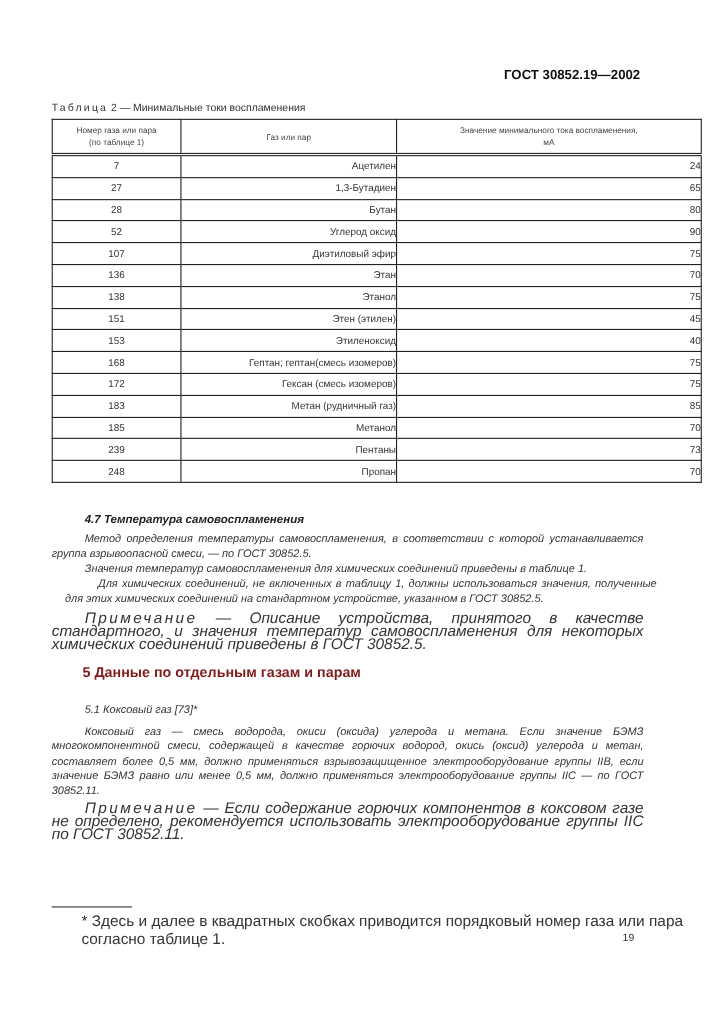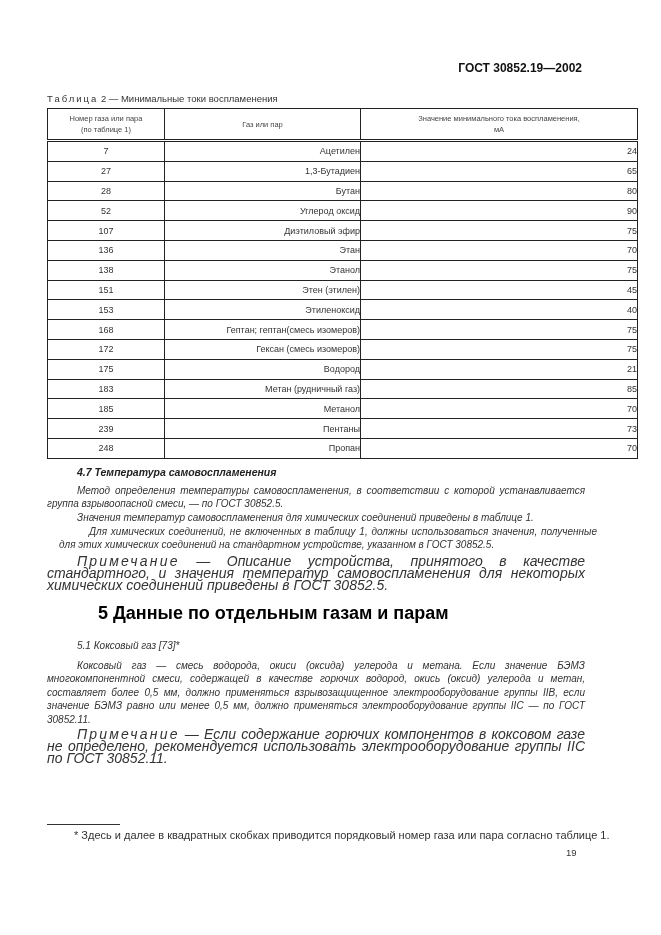--- a/index.html
+++ b/index.html
@@ -104,11 +104,6 @@
         <td class="val">75</td>
       </tr>
       <tr>
-        <td class="num">175</td>
-        <td class="name">Водород</td>
-        <td class="val">21</td>
-      </tr>
-      <tr>
         <td class="num">183</td>
         <td class="name">Метан (рудничный газ)</td>
         <td class="val">85</td>

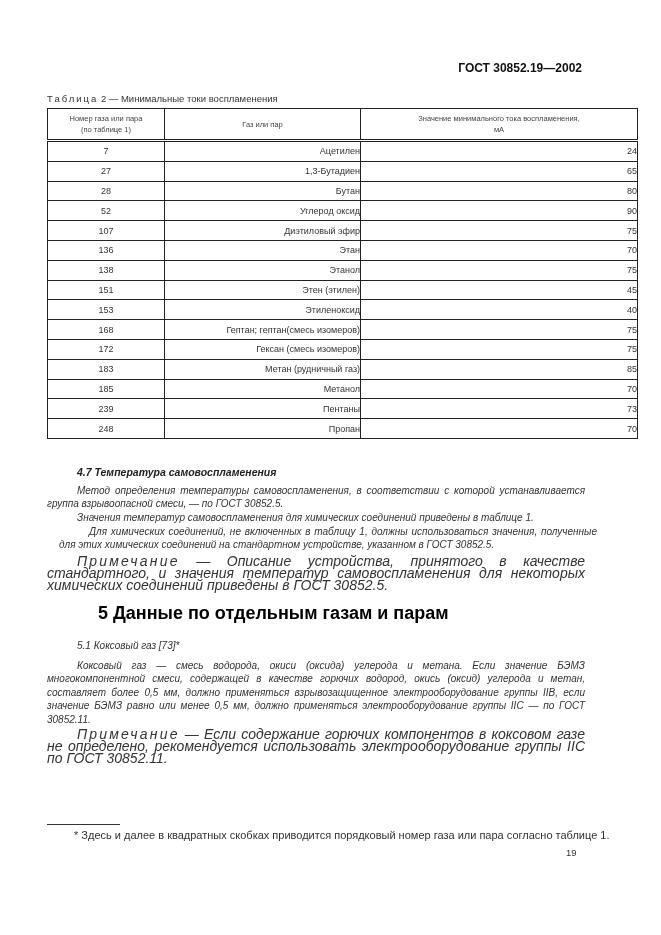--- a/index.html
+++ b/index.html
@@ -26,7 +26,7 @@
     .note { left: 47px; width: 538px; font-size: 14px; font-style: italic; color: #333;
             line-height: 12px; text-align: justify; }
     .note .sp { letter-spacing: 2.2px; }
-    .sec-5 { left: 75px; top: 603px; font-size: 18px; font-weight: bold; color: #000000; margin-left: 23px; }
+    .sec-5 { left: 75px; top: 603px; font-size: 13px; font-weight: bold; color: #7f1d1d; }
     .sec-51 { left: 77px; top: 640px; font-size: 10px; font-style: italic; color: #333; }
     .fn-rule { left: 47px; top: 824px; width: 73px; height: 0; border-top: 1px solid #333; }
     .footnote { left: 74px; top: 829px; font-size: 11px; color: #333; }

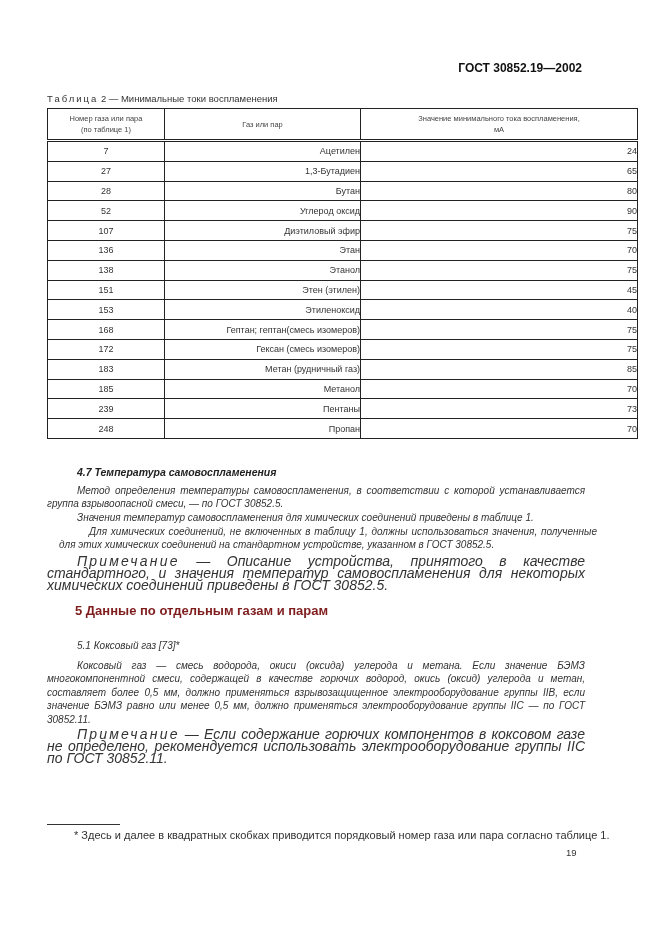--- a/index.html
+++ b/index.html
@@ -29,7 +29,7 @@
     .sec-5 { left: 75px; top: 603px; font-size: 13px; font-weight: bold; color: #7f1d1d; }
     .sec-51 { left: 77px; top: 640px; font-size: 10px; font-style: italic; color: #333; }
     .fn-rule { left: 47px; top: 824px; width: 73px; height: 0; border-top: 1px solid #333; }
-    .footnote { left: 74px; top: 829px; font-size: 11px; color: #333; }
+    .footnote { left: 74px; top: 829px; font-size: 14px; color: #333; }
     .page-num { left: 566px; top: 847px; font-size: 9.5px; color: #333; }
   </style>
 </head>

